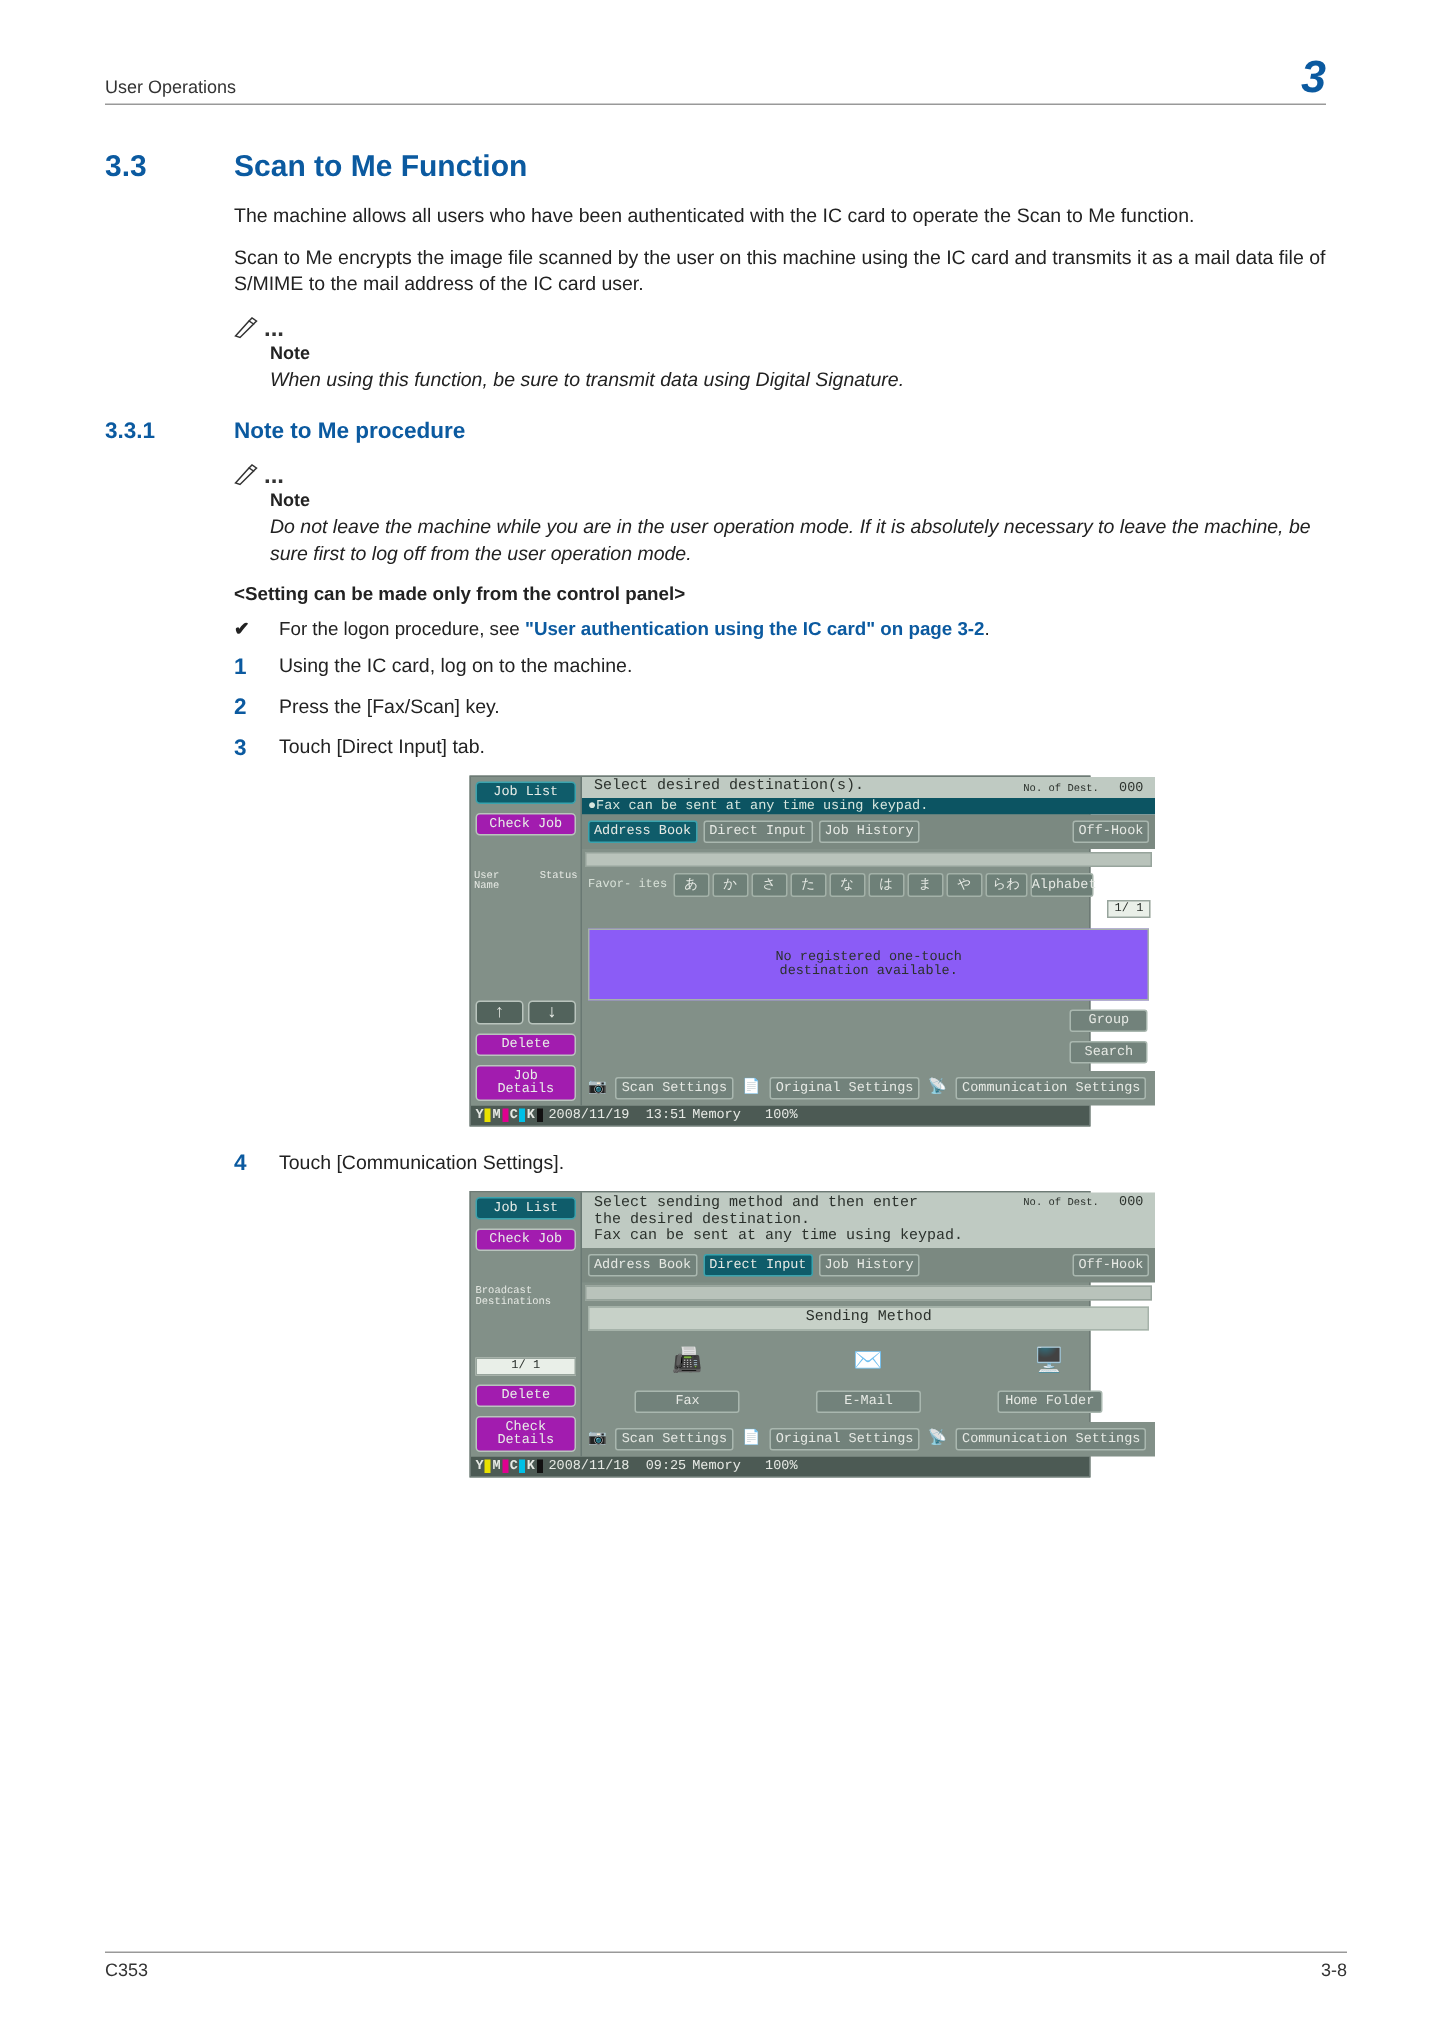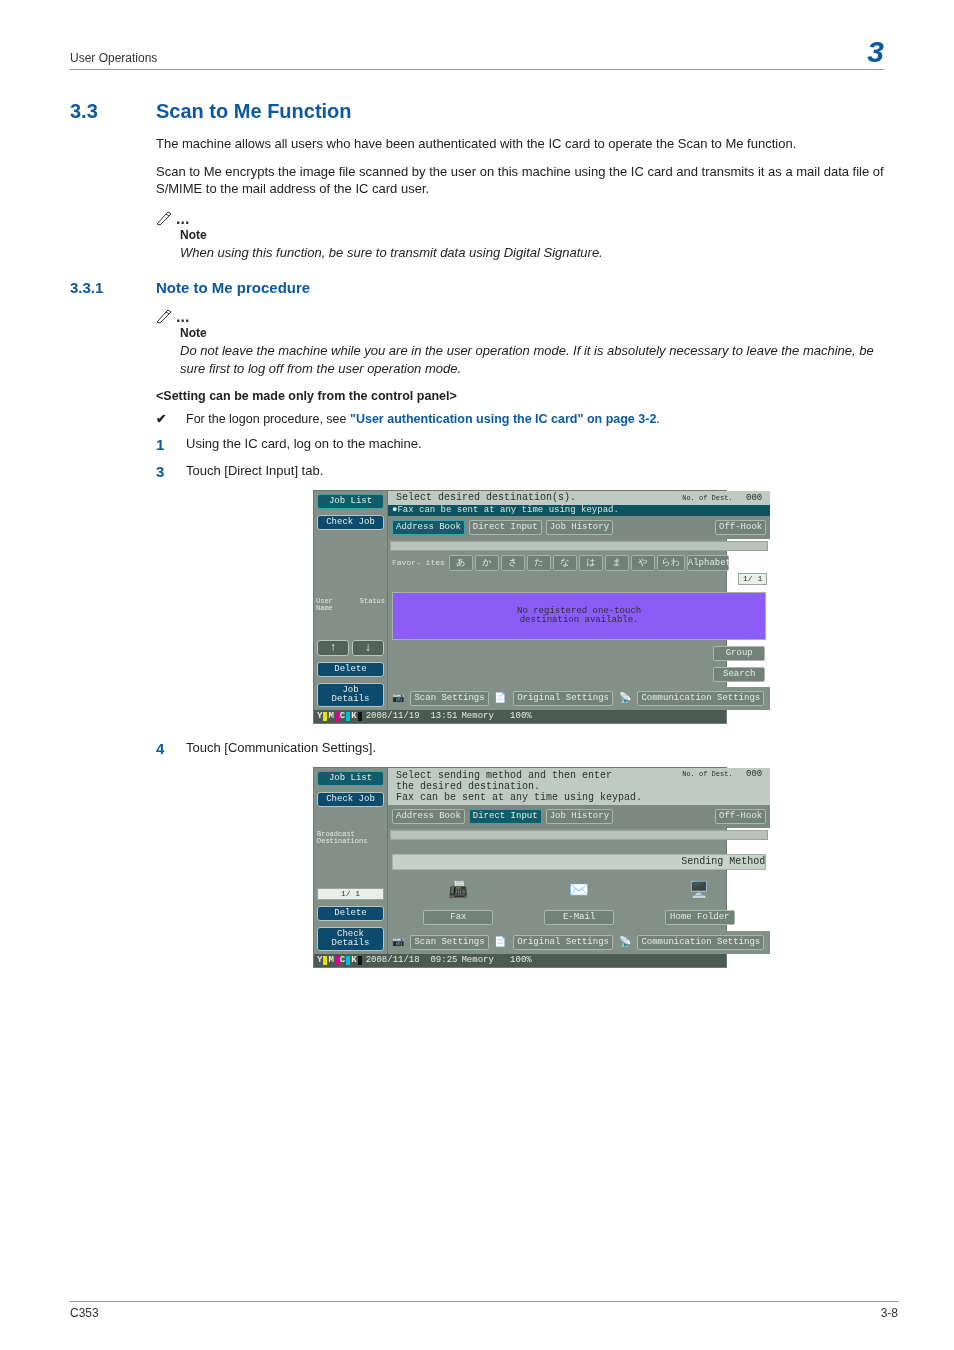--- a/index.html
+++ b/index.html
@@ -340,6 +340,9 @@
 
     <div class="step">
       <span class="step-num">1</span><span>Using the IC card, log on to the machine.</span>
+    </div>
+    <div class="step">
+      <span class="step-num">2</span><span>Press the [Fax/Scan] key.</span>
     </div>
     <div class="step">
       <span class="step-num">3</span><span>Touch [Direct Input] tab.</span>

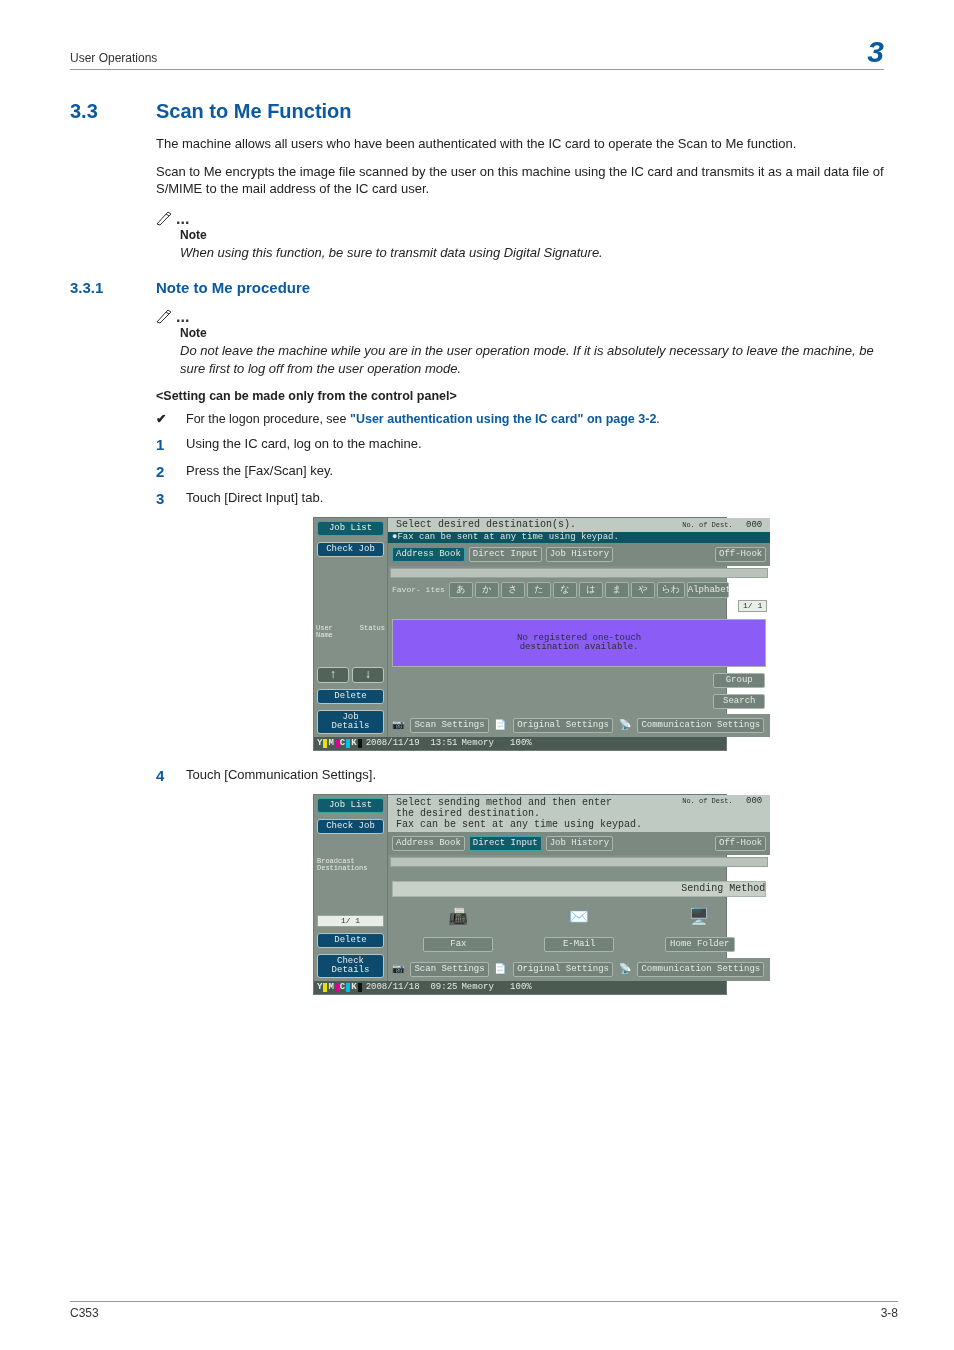--- a/index.html
+++ b/index.html
@@ -126,7 +126,7 @@
     flex-direction: column;
   }
   .ss-btn {
-    background: #0c4a6e;
+    background: #a21caf;
     border: 1px solid #b9c4bd;
     border-radius: 3px;
     padding: 2px 4px;

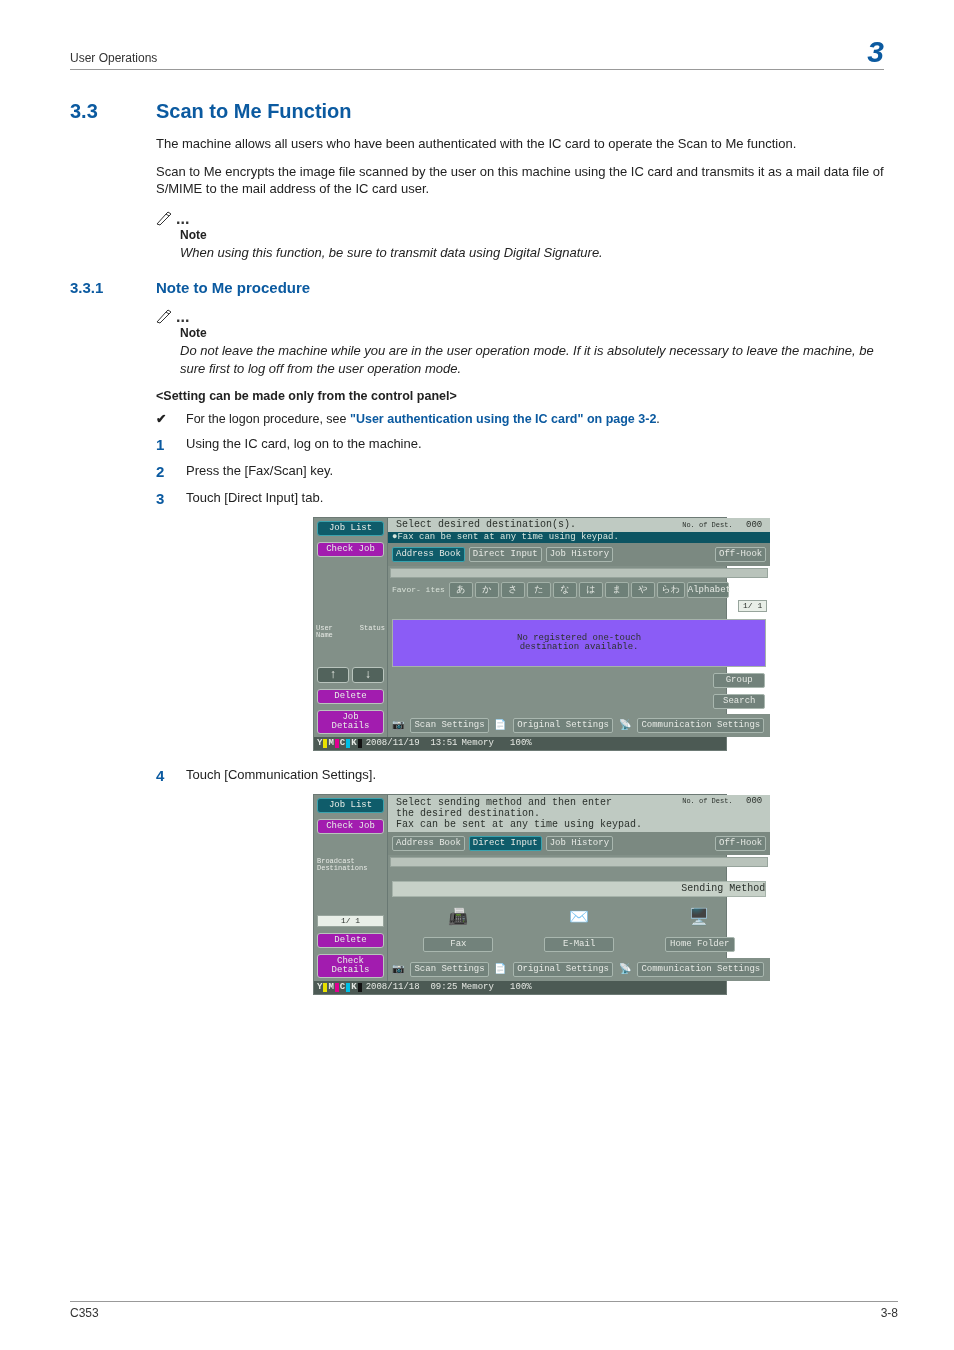--- a/index.html
+++ b/index.html
@@ -354,7 +354,7 @@
           <div class="ss-btn blue">Job List</div>
           <div class="ss-btn">Check Job</div>
           <div style="height:20px"></div>
-          <div style="display:flex;font-size:7px;padding:1px 2px;gap:20px;margin-top:44px;">
+          <div style="display:flex;font-size:7px;padding:1px 2px;gap:20px;">
             <span style="flex:1">User Name</span>
             <span style="flex:1;text-align:right">Status</span>
           </div>

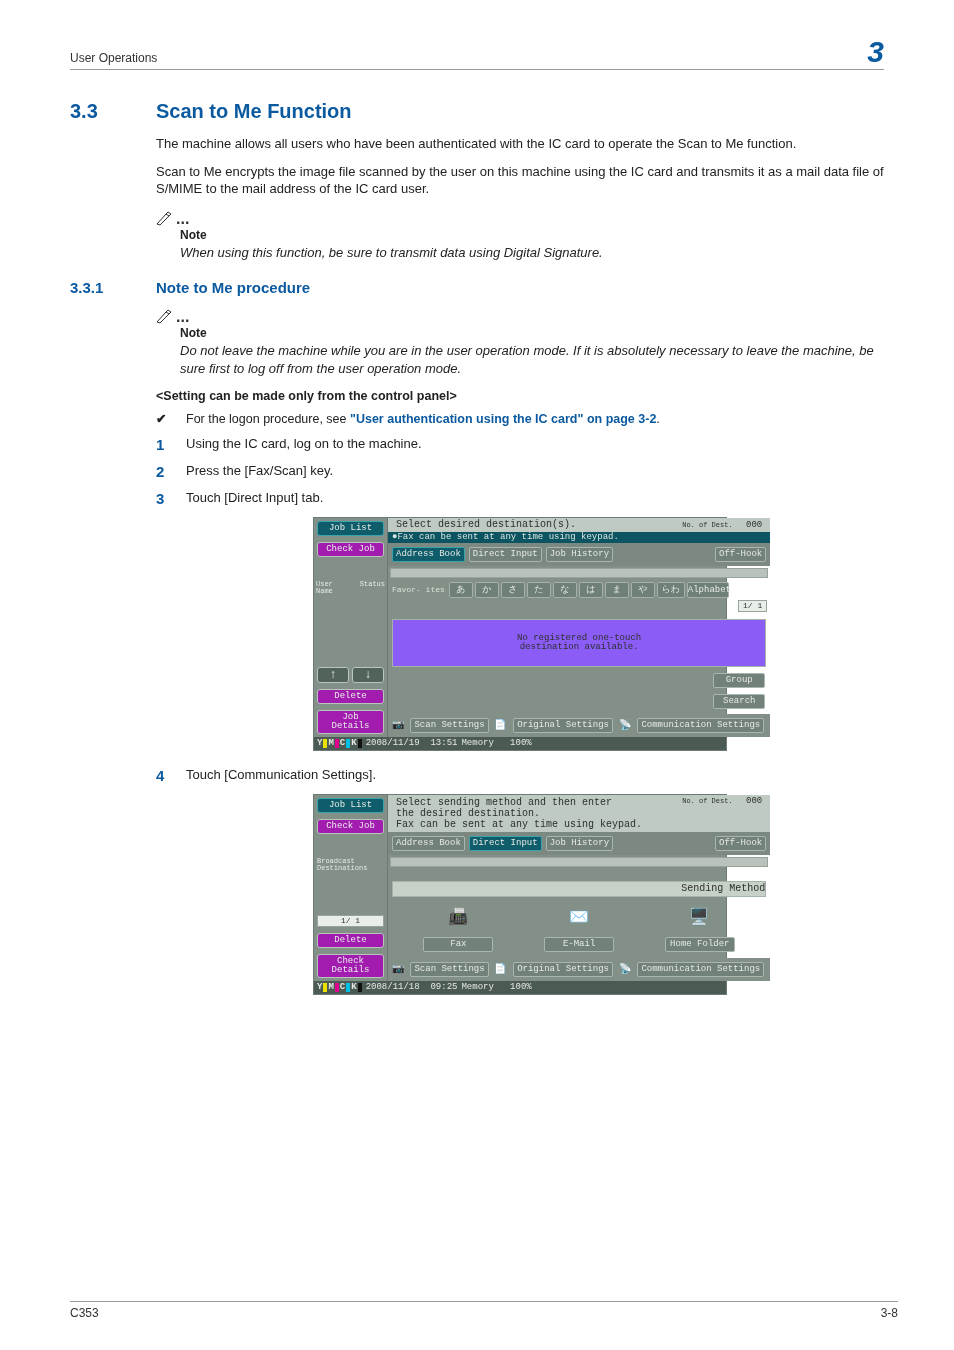--- a/index.html
+++ b/index.html
@@ -234,10 +234,10 @@
   .send-method {
     background:#c7d1c8;
     color:#2b312c;
-    text-align:right;
+    text-align:center;
     font-size:10px;
     padding: 2px 0;
-    margin: 12px 4px 2px 4px;
+    margin: 2px 4px 2px 4px;
     border:1px solid #a6b3aa;
   }
   .send-options {

